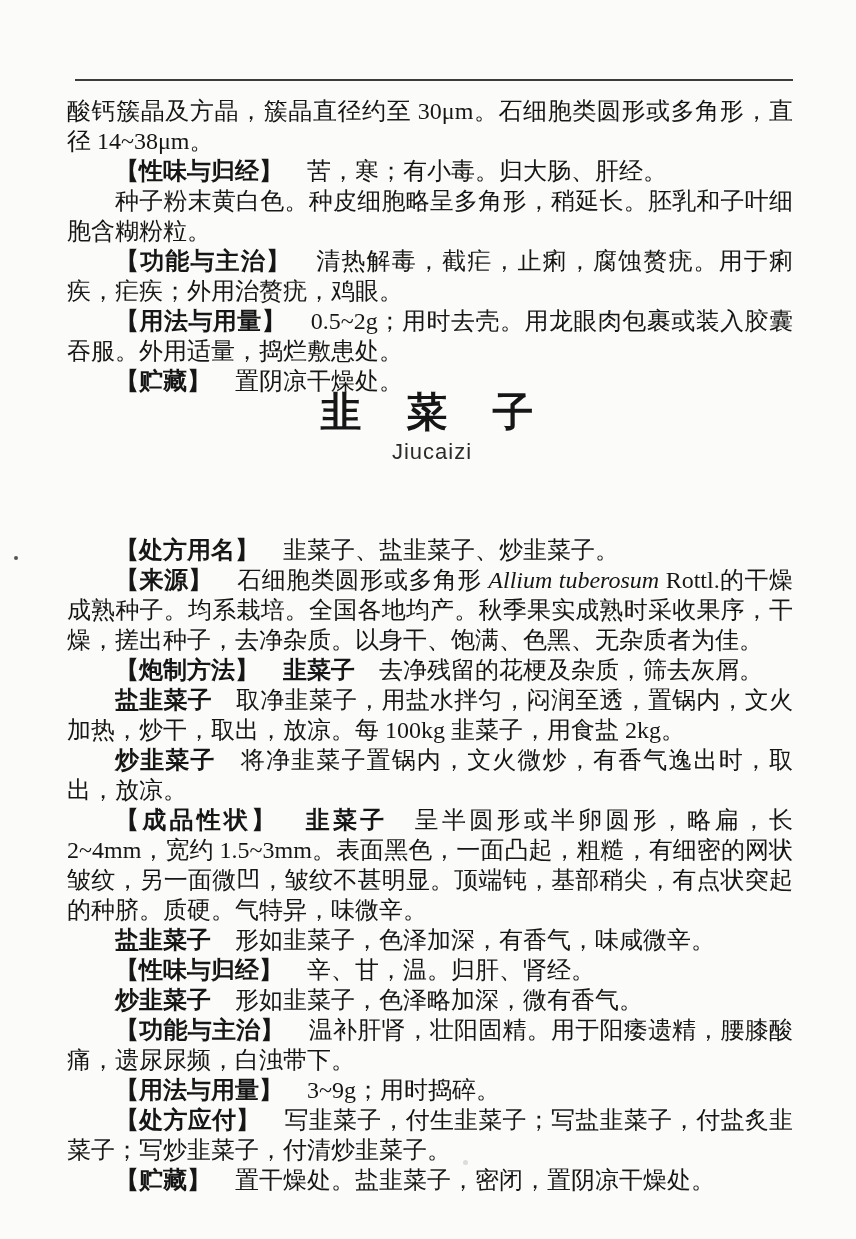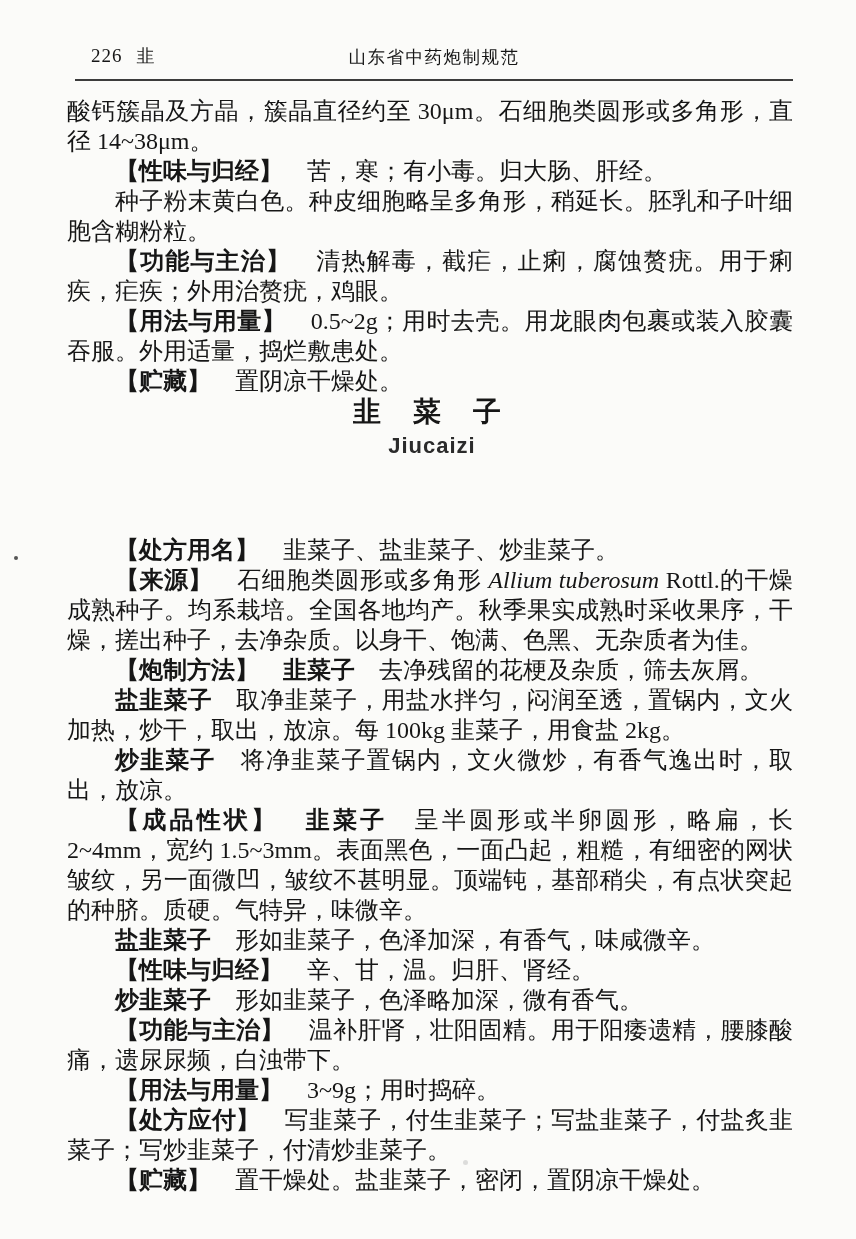--- a/index.html
+++ b/index.html
@@ -74,13 +74,6 @@
 
 <div class="page">
 
-  <header class="running-header">
-    <div class="folio-group">
-      <span class="page-number">226</span>
-      <span class="page-word">韭</span>
-    </div>
-    <div class="book-title">山东省中药炮制规范</div>
-  </header>
   <div class="header-rule"></div>
 
   <section class="text-block front-section">

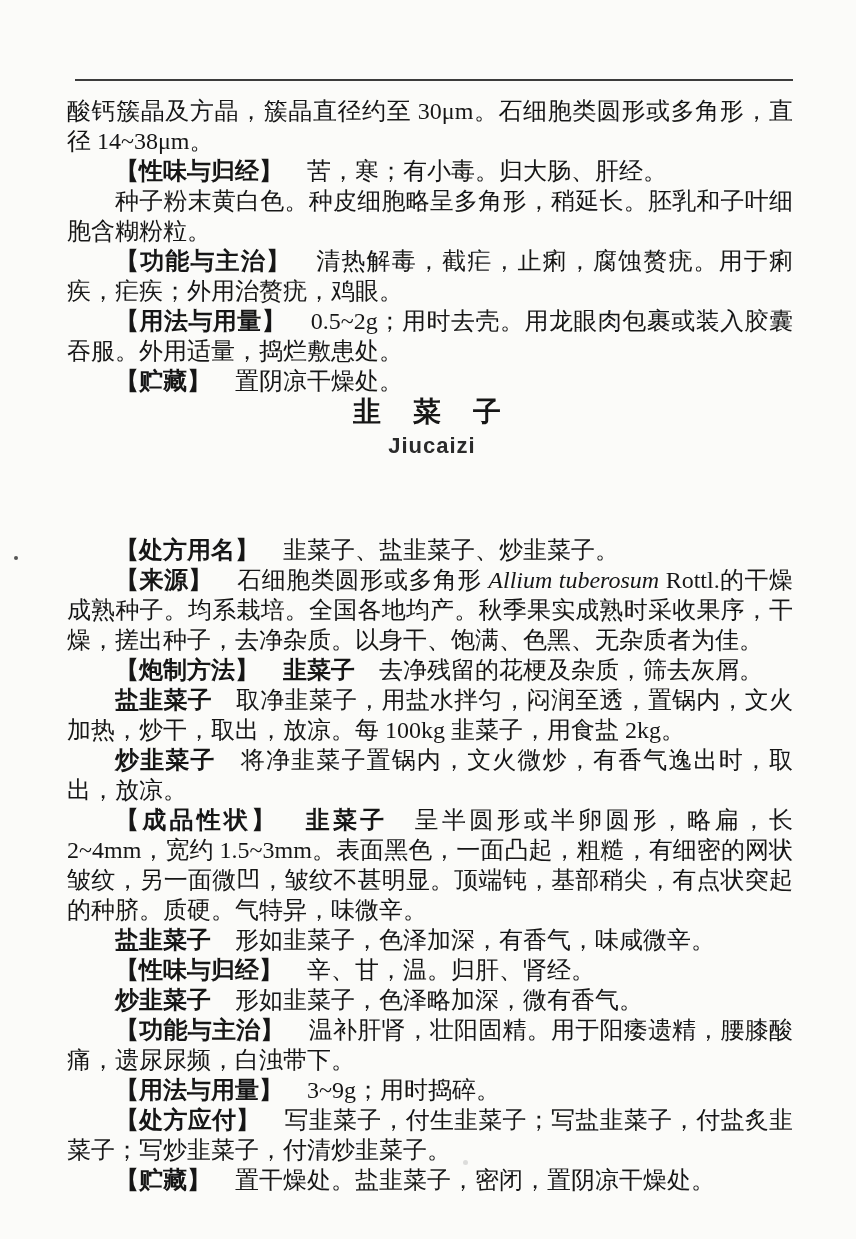--- a/index.html
+++ b/index.html
@@ -52,7 +52,7 @@
 
   
   .title-block { position: absolute; left: 0; width: 856px; top: 394px; text-align: center; }
-  .cn-title { font-size: 28px; font-weight: 700; line-height: 36px; letter-spacing: 2px; margin: 0; }
+  .cn-title { font-size: 41px; font-weight: 700; line-height: 36px; letter-spacing: 2px; margin: 0; }
   .pinyin {
     font-family: "Liberation Sans", "DejaVu Sans", sans-serif;
     font-size: 22px; line-height: 26px; margin: 3px 0 0 0;

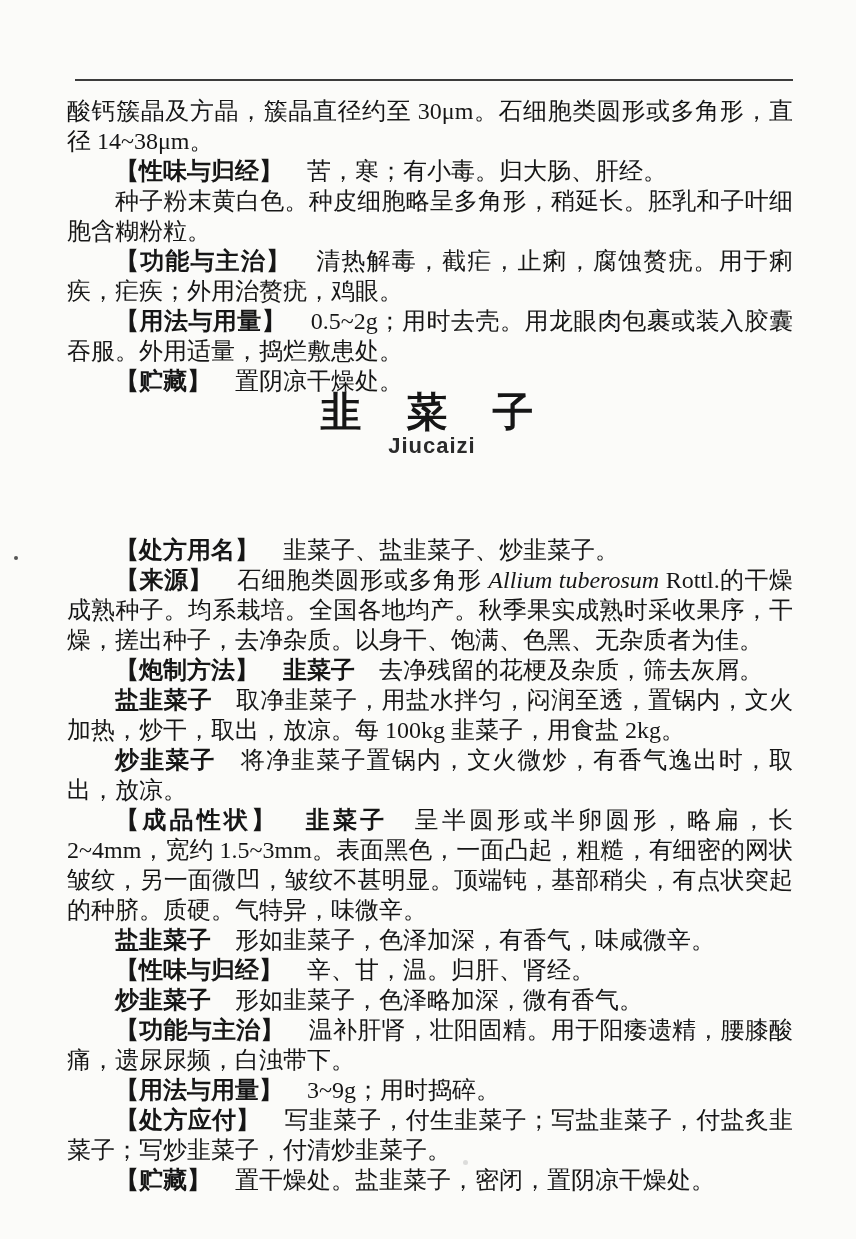--- a/index.html
+++ b/index.html
@@ -55,8 +55,8 @@
   .cn-title { font-size: 41px; font-weight: 700; line-height: 36px; letter-spacing: 2px; margin: 0; }
   .pinyin {
     font-family: "Liberation Sans", "DejaVu Sans", sans-serif;
-    font-size: 22px; line-height: 26px; margin: 3px 0 0 0;
-    letter-spacing: 1px; color: #2b2b2b; font-weight: 700; padding-left: 8px;
+    font-size: 22px; line-height: 26px; margin: 9px 0 0 0;
+    letter-spacing: 1px; color: #2b2b2b; font-weight: 400; padding-left: 8px;
   }
 
   

